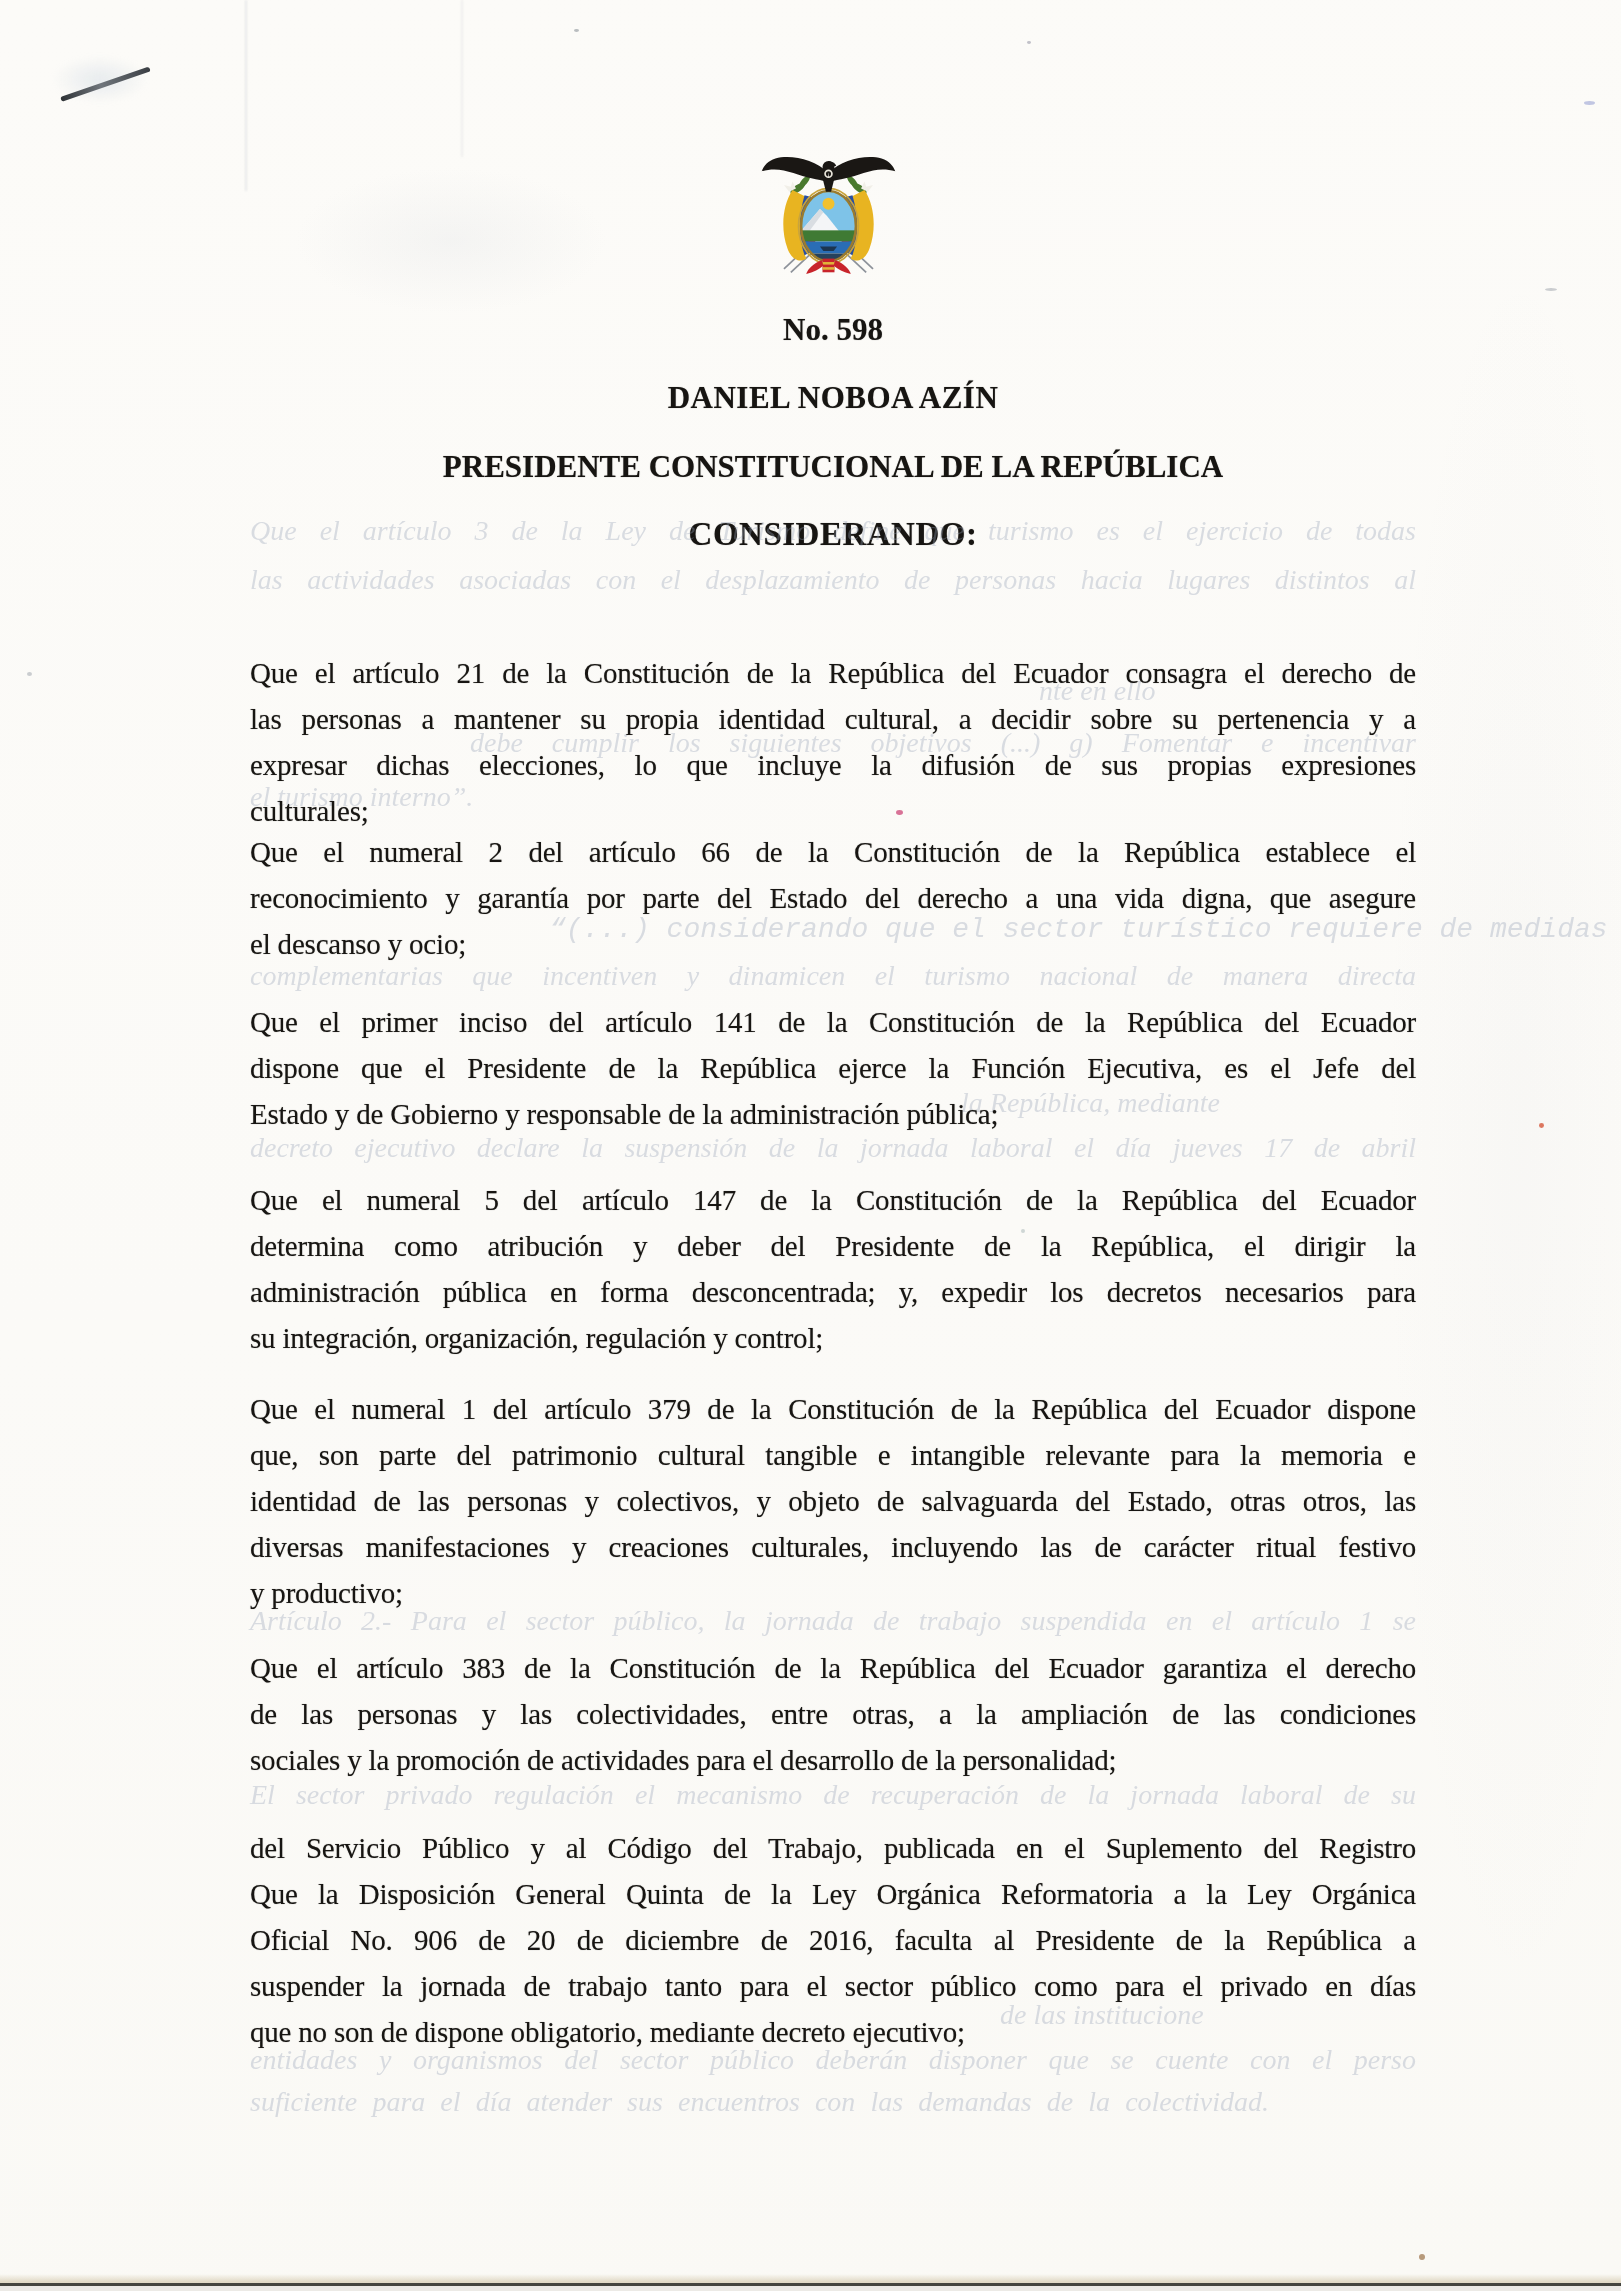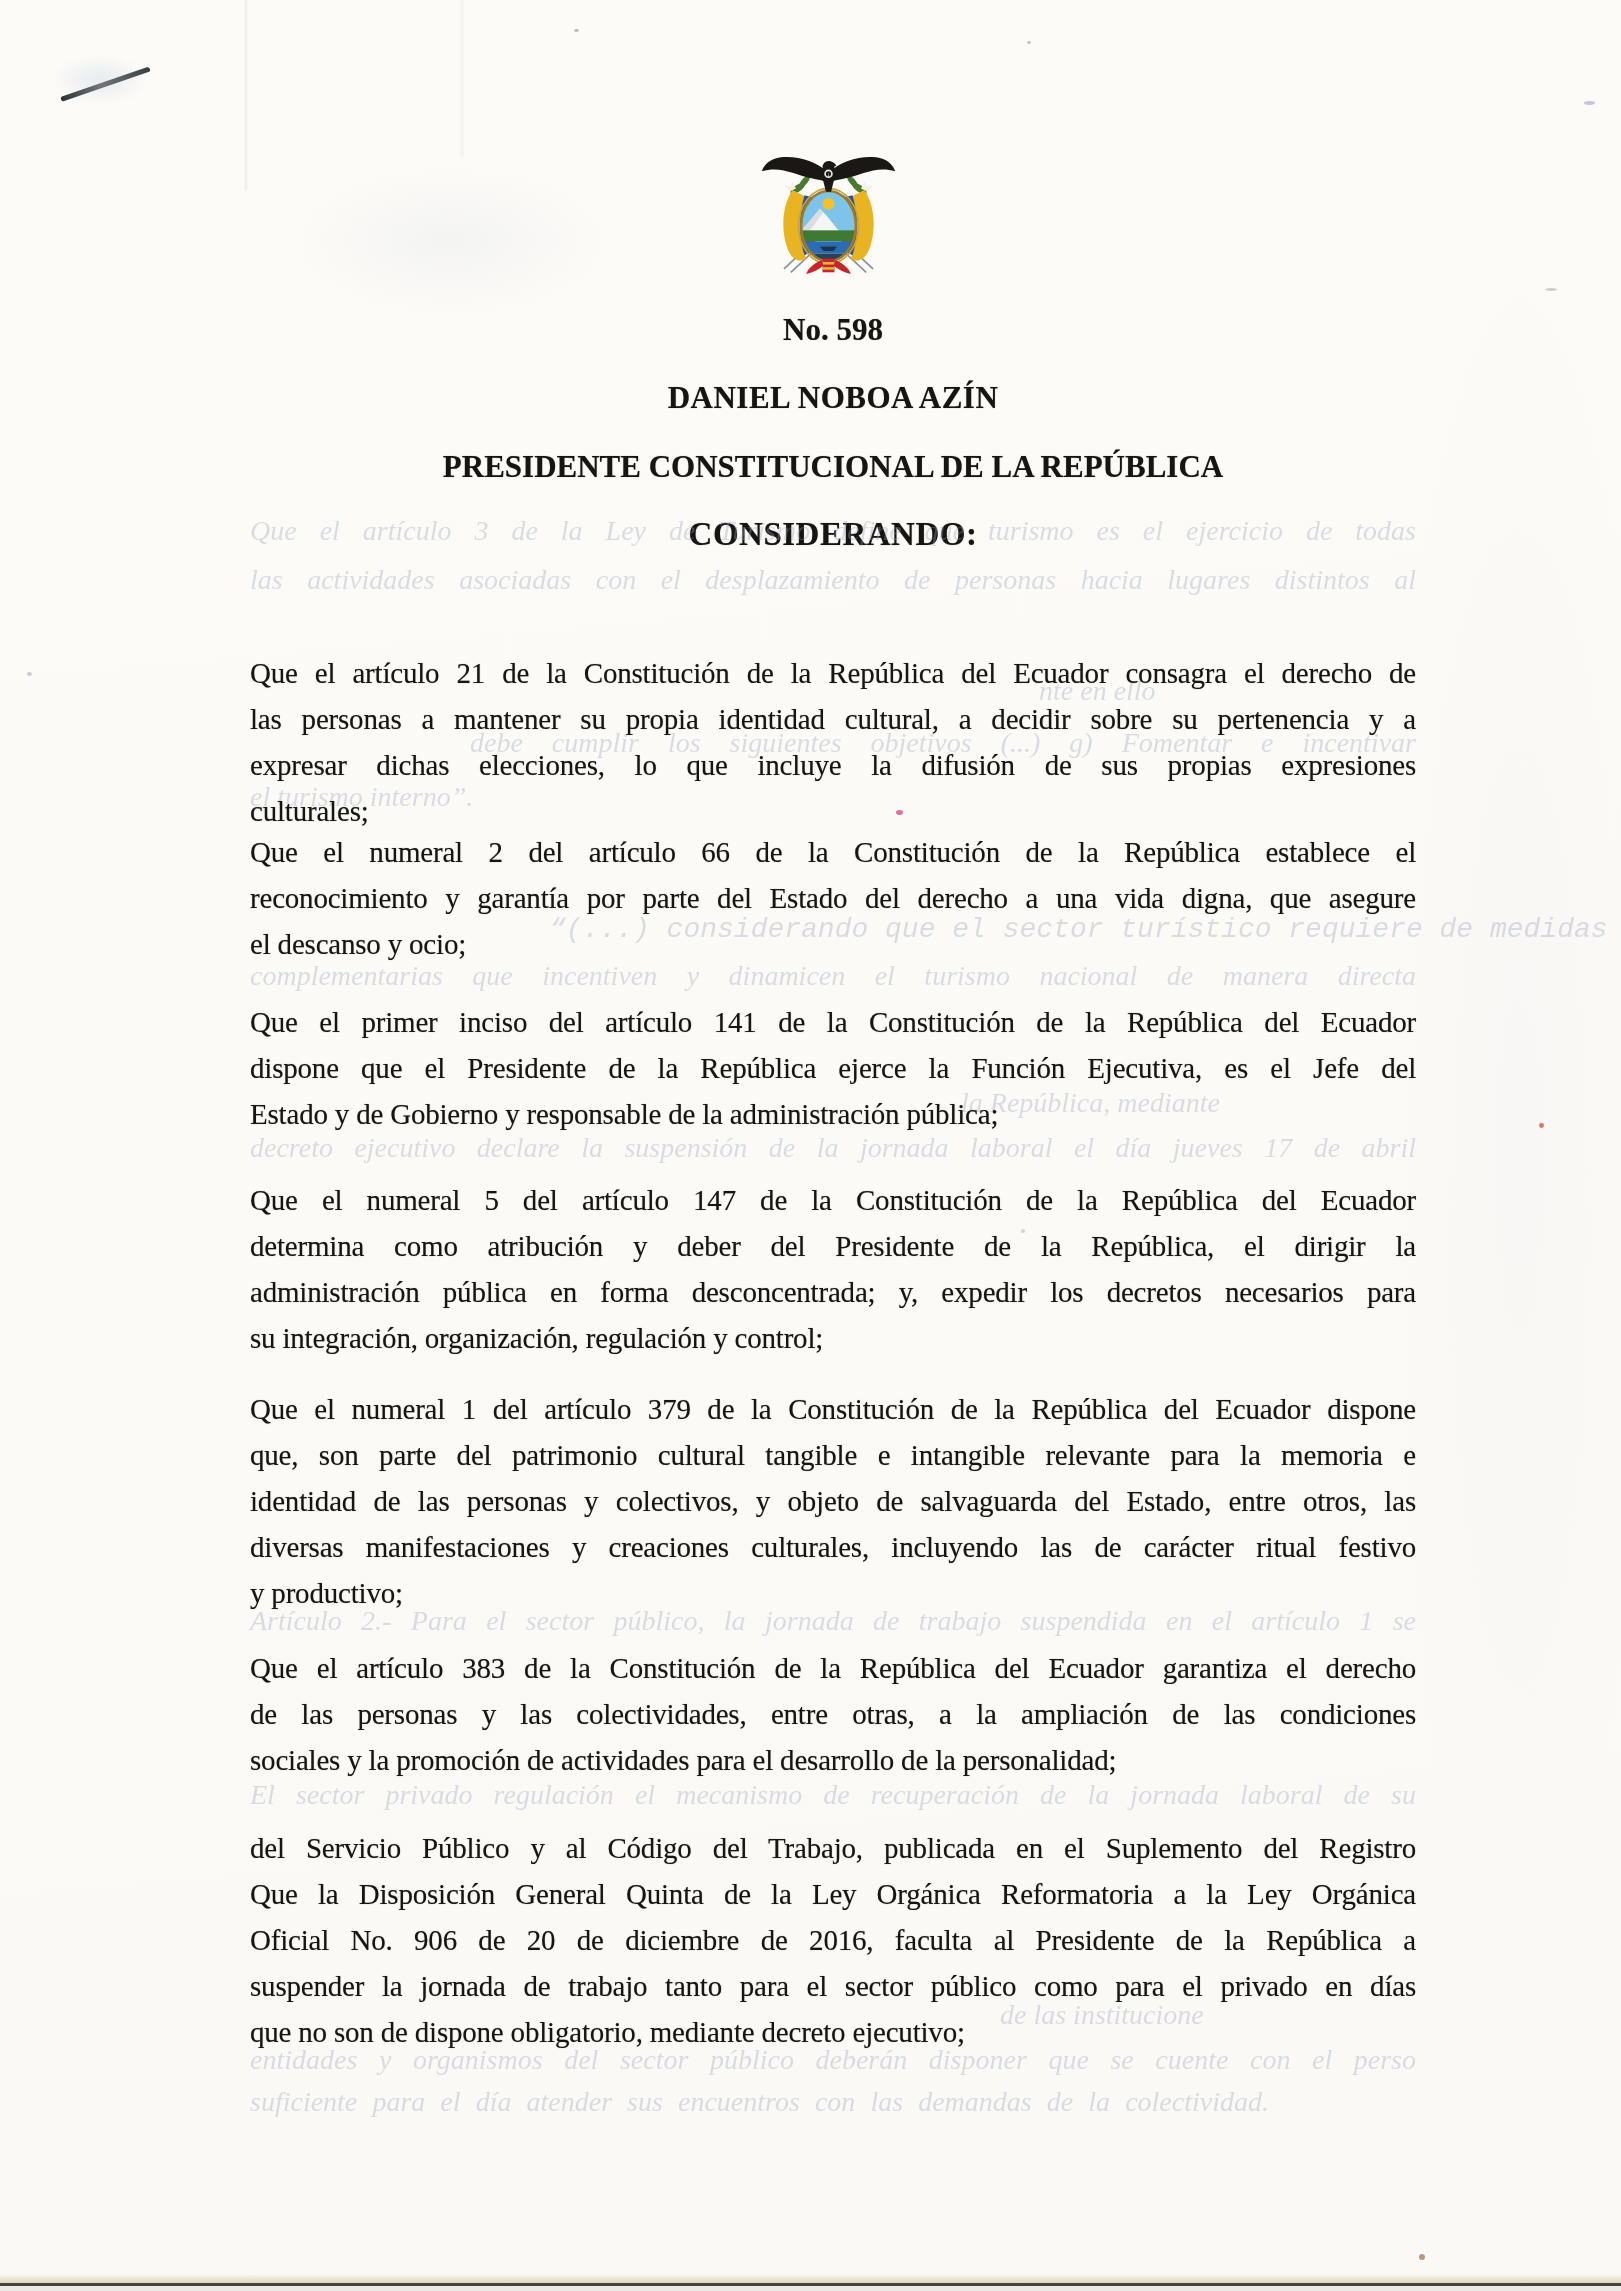--- a/index.html
+++ b/index.html
@@ -164,7 +164,7 @@
       <div class="paragraph" style="top: 1386px;">
         <div class="pline">Que el numeral 1 del artículo 379 de la Constitución de la República del Ecuador dispone</div>
         <div class="pline">que, son parte del patrimonio cultural tangible e intangible relevante para la memoria e</div>
-        <div class="pline">identidad de las personas y colectivos, y objeto de salvaguarda del Estado, entre otros, las</div>
+        <div class="pline">identidad de las personas y colectivos, y objeto de salvaguarda del Estado, otras otros, las</div>
         <div class="pline">diversas manifestaciones y creaciones culturales, incluyendo las de carácter ritual festivo</div>
         <div class="pline last">y productivo;</div>
       </div>

